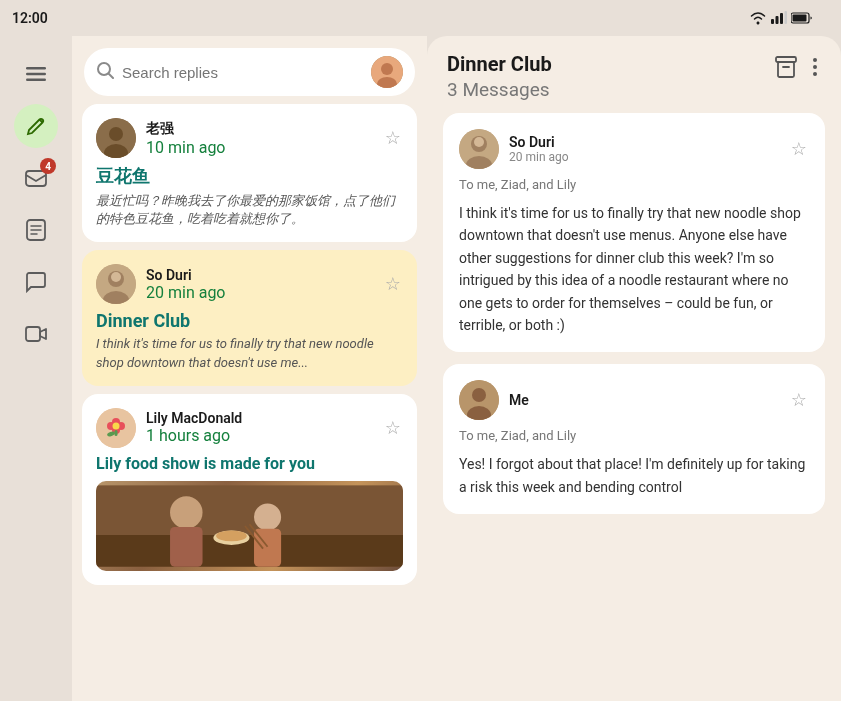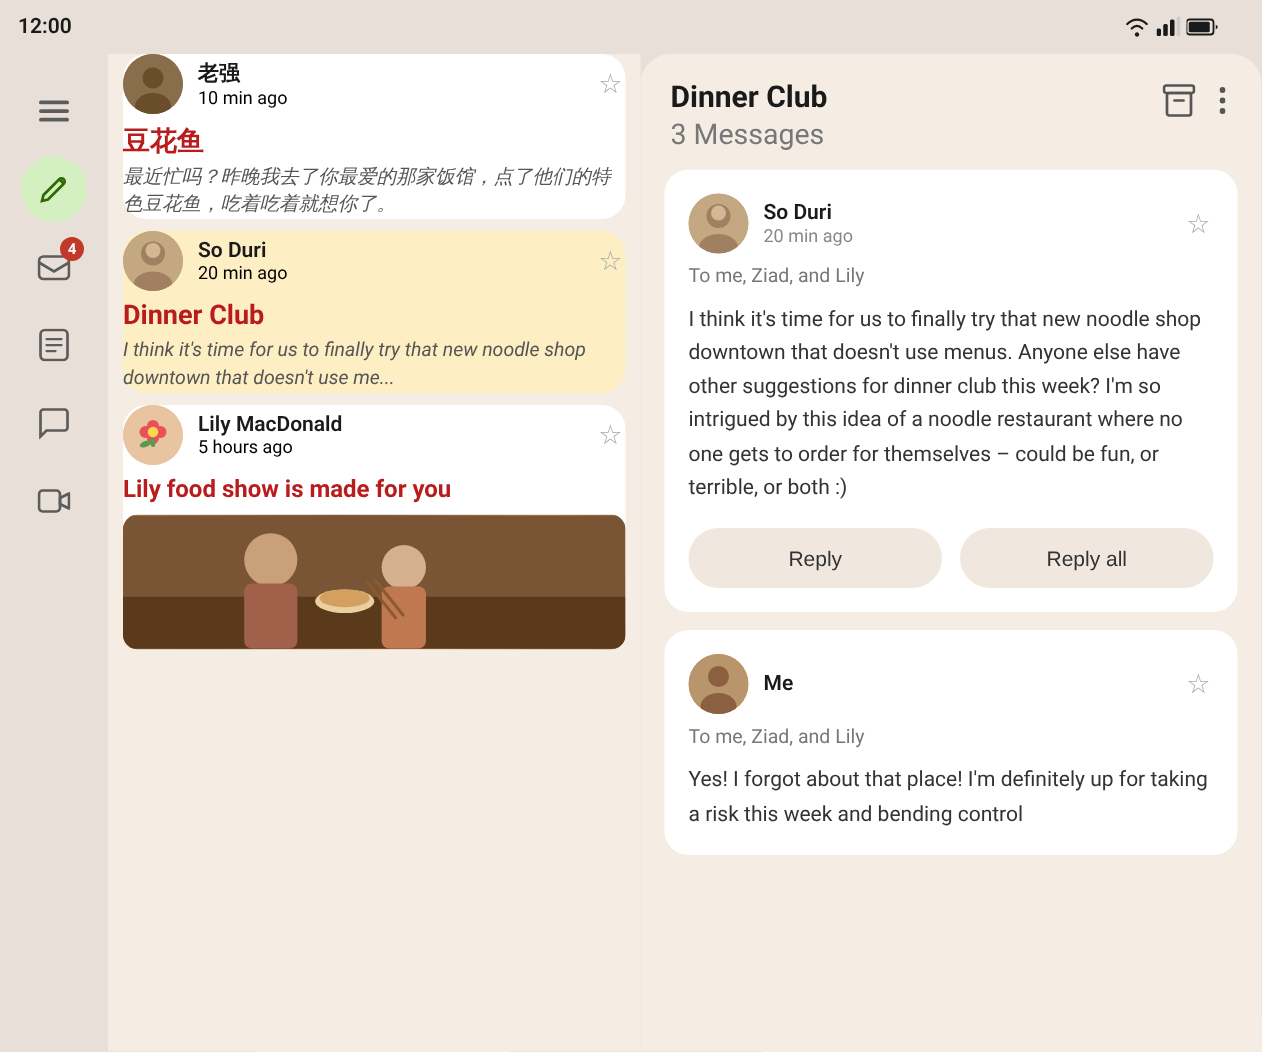--- a/index.html
+++ b/index.html
@@ -421,6 +421,22 @@
 </div>
 
 <div class="middle-panel">
+  <div class="search-bar">
+    <span class="search-icon-svg">
+      <svg width="18" height="18" viewBox="0 0 18 18" fill="none">
+        <circle cx="8" cy="8" r="6" stroke="#8a8a8a" stroke-width="2"></circle>
+        <line x1="13" y1="13" x2="17" y2="17" stroke="#8a8a8a" stroke-width="2" stroke-linecap="round"></line>
+      </svg>
+    </span>
+    <input class="search-input" type="text" placeholder="Search replies" style="">
+    <div class="avatar-search av-me">
+      <svg width="32" height="32" viewBox="0 0 32 32">
+        <circle cx="16" cy="16" r="16" fill="#e8a87c"></circle>
+        <circle cx="16" cy="13" r="6" fill="#c07850"></circle>
+        <ellipse cx="16" cy="28" rx="10" ry="7" fill="#c07850"></ellipse>
+      </svg>
+    </div>
+  </div>
 
   <div class="message-list">
 

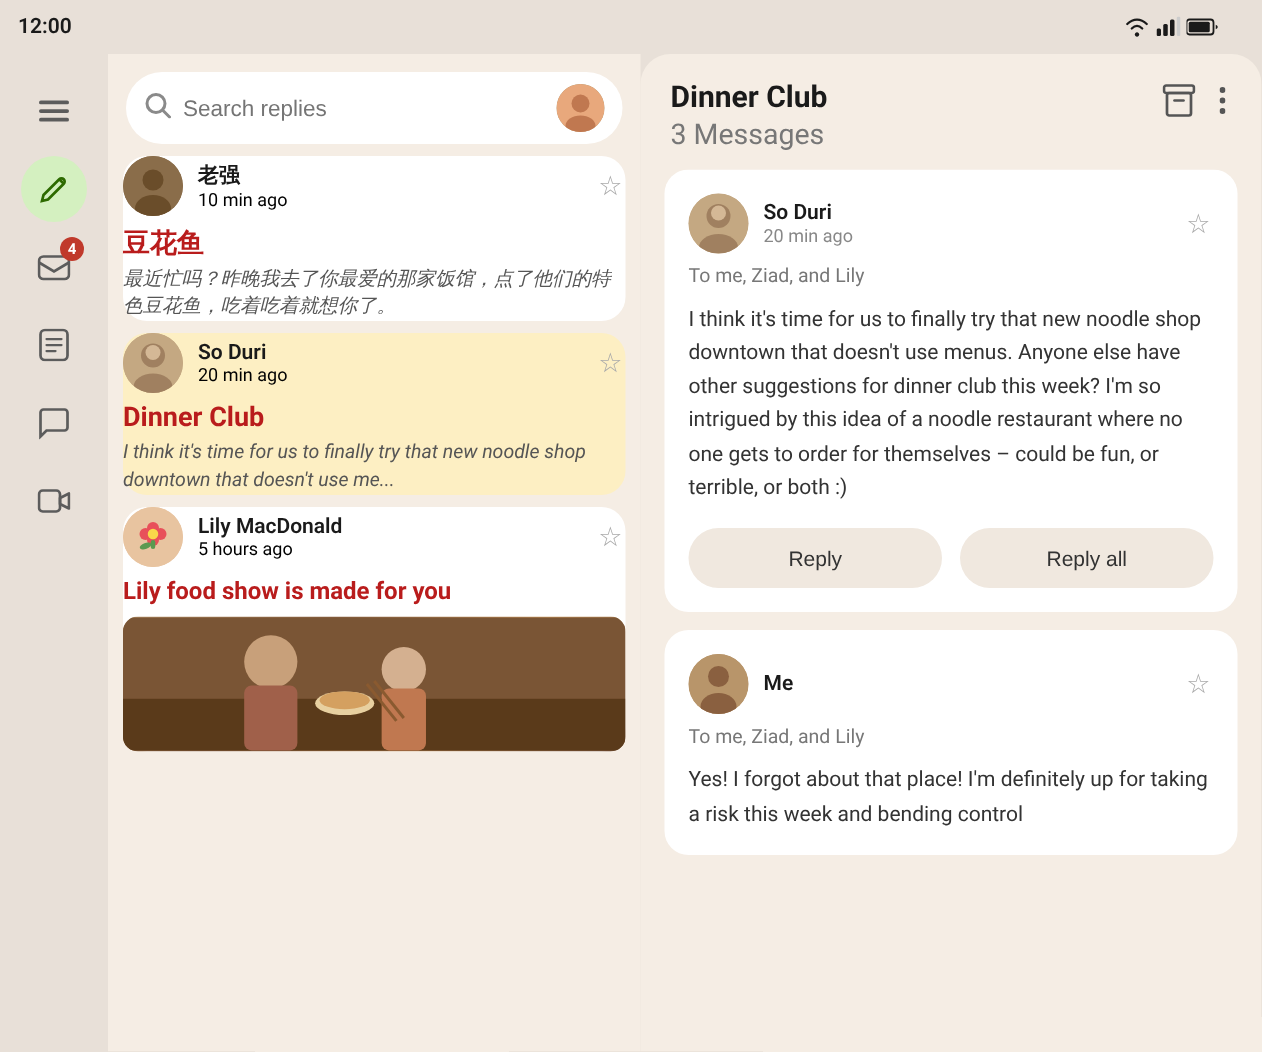--- a/index.html
+++ b/index.html
@@ -141,6 +141,7 @@
     .message-card {
       background: white;
       border-radius: 16px;
+      padding: 14px;
       cursor: pointer;
       position: relative;
     }

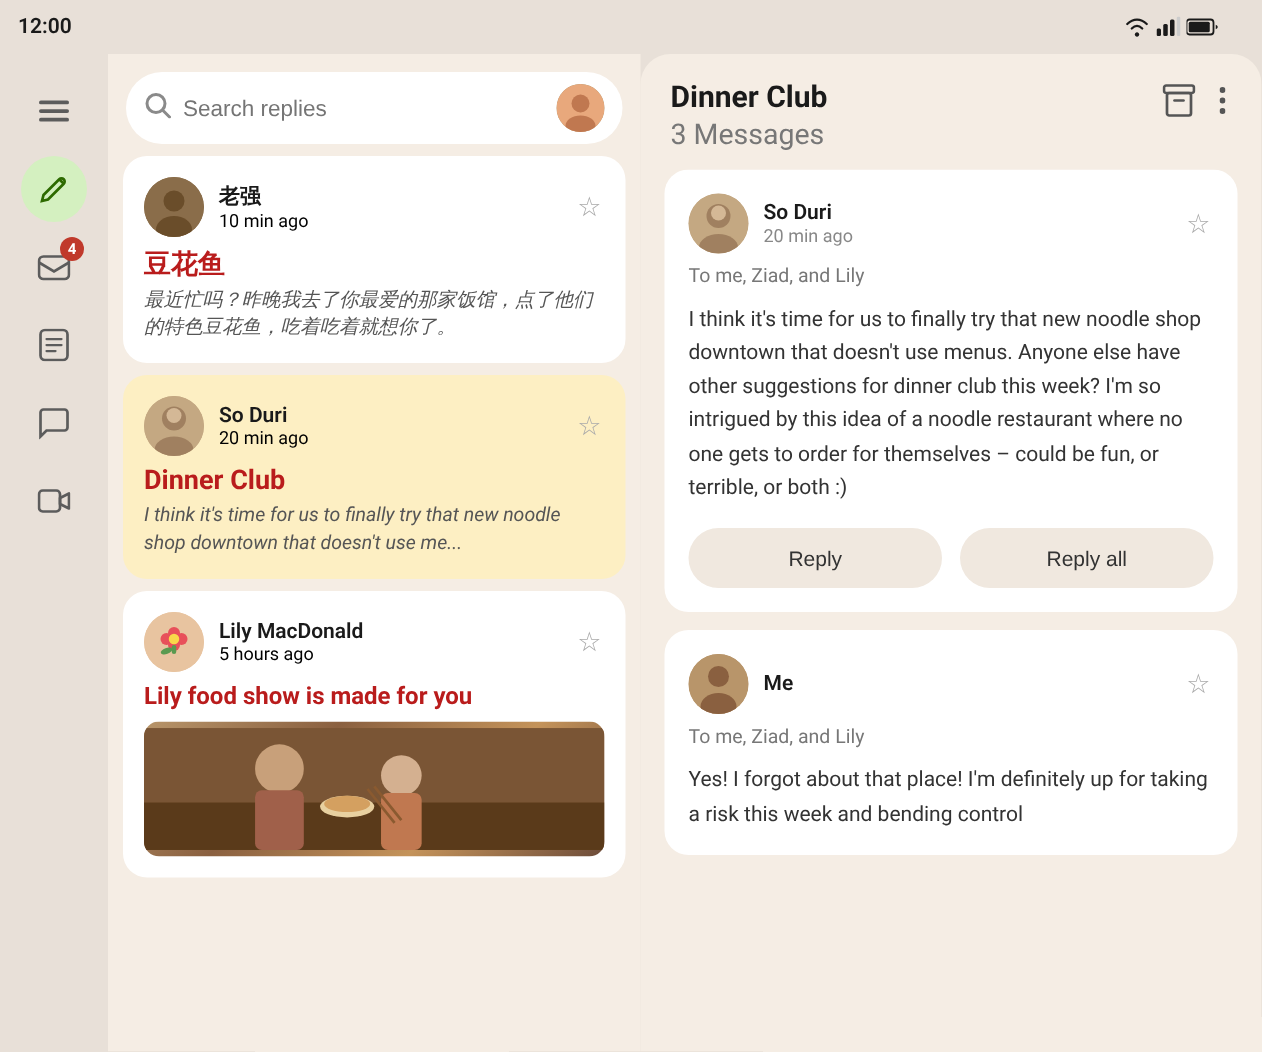--- a/index.html
+++ b/index.html
@@ -176,8 +176,8 @@
       color: #1a1a1a;
     }
     .card-time {
-      font-size: 12px;
-      color: #000000;
+      font-size: 16px;
+      color: #15803d;
     }
     .star-btn {
       background: none;

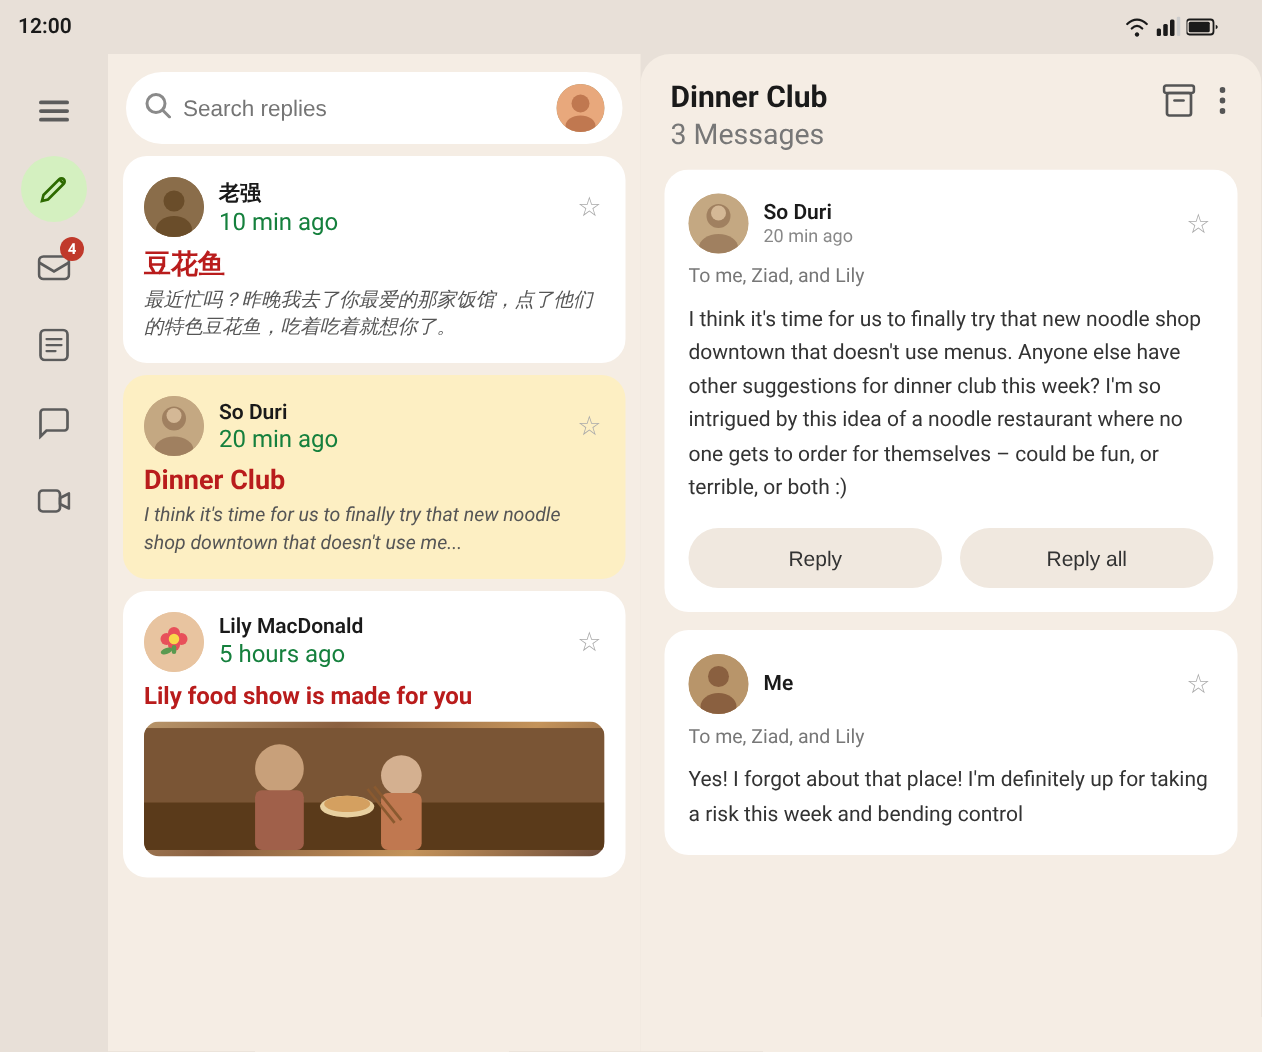--- a/index.html
+++ b/index.html
@@ -190,7 +190,7 @@
     .card-title {
       font-size: 18px;
       font-weight: 700;
-      color: #b91c1c;
+      color: #0f766e;
       margin-bottom: 4px;
     }
     .card-title.normal {

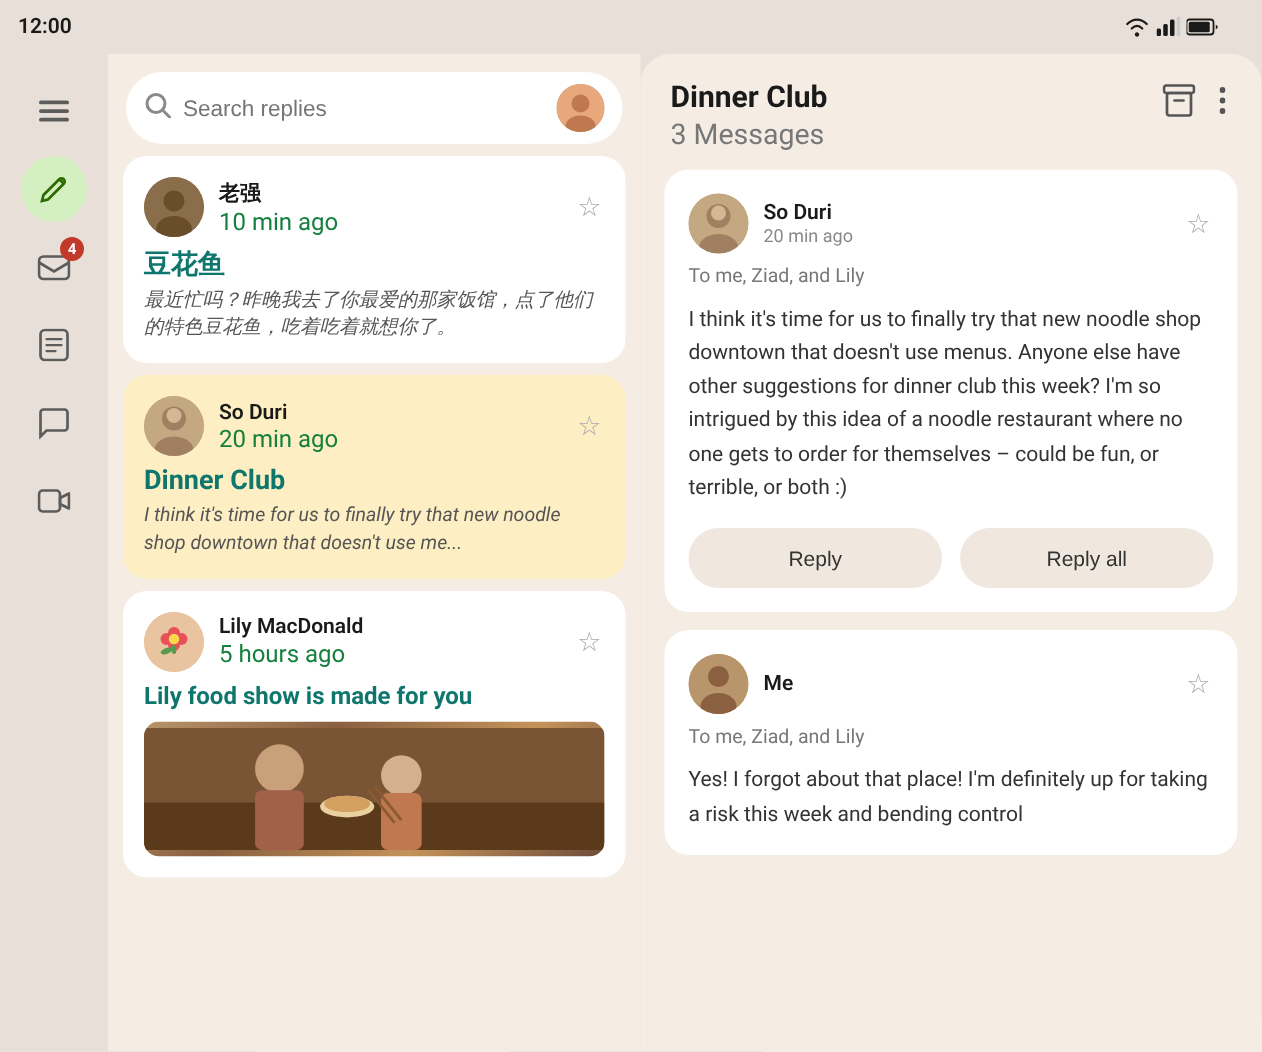--- a/index.html
+++ b/index.html
@@ -574,10 +574,6 @@
       </div>
       <div class="email-to">To me, Ziad, and Lily</div>
       <div class="email-body">I think it's time for us to finally try that new noodle shop downtown that doesn't use menus. Anyone else have other suggestions for dinner club this week? I'm so intrigued by this idea of a noodle restaurant where no one gets to order for themselves – could be fun, or terrible, or both :)</div>
-      <div class="reply-actions">
-        <button class="reply-btn">Reply</button>
-        <button class="reply-btn">Reply all</button>
-      </div>
     </div>
 
     <div class="email-card">

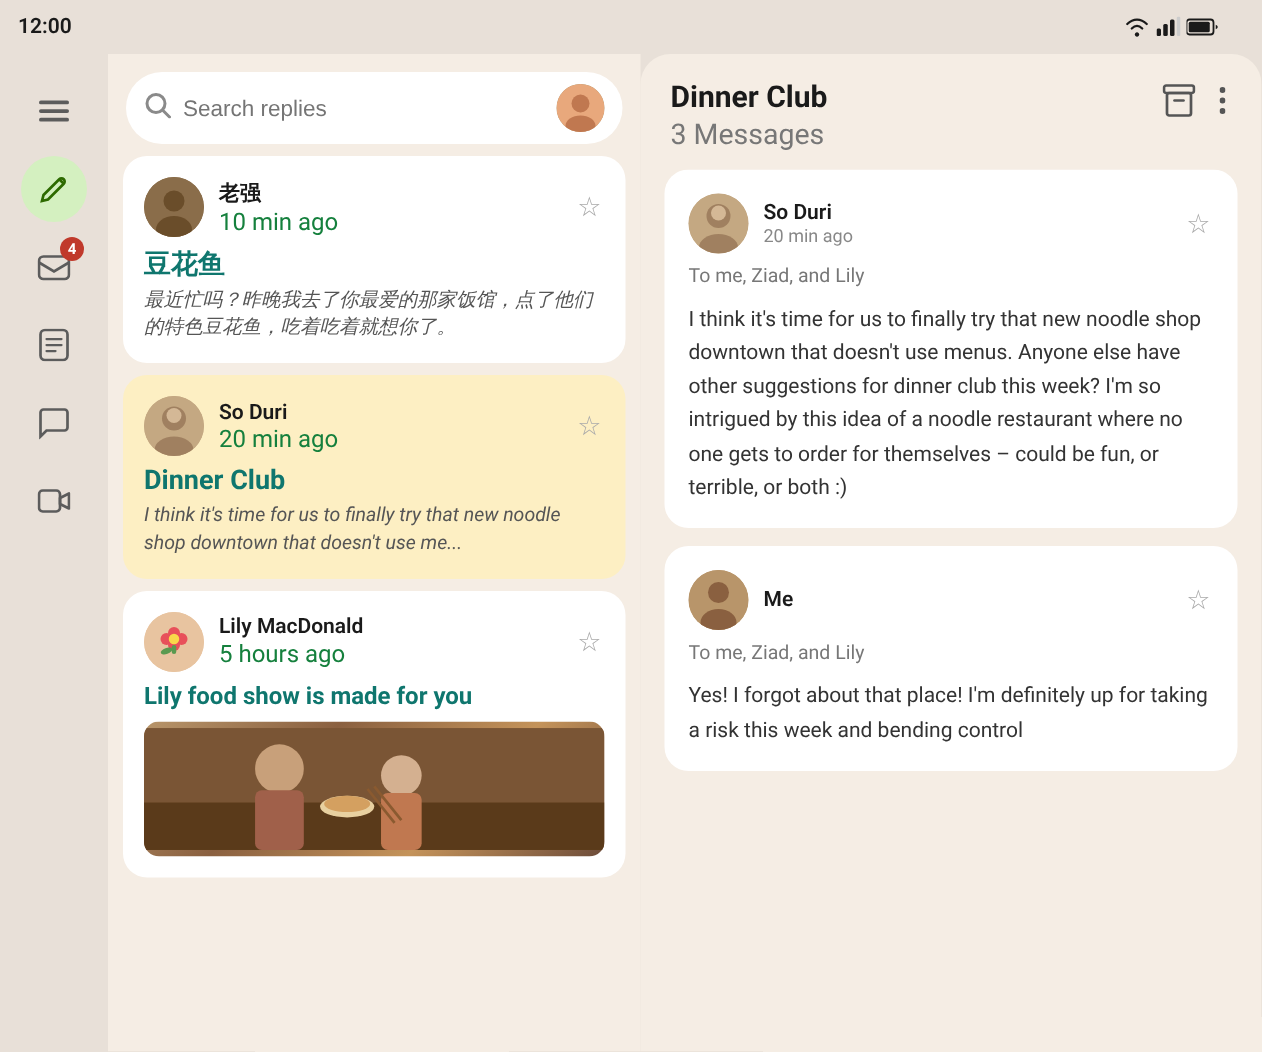--- a/index.html
+++ b/index.html
@@ -499,7 +499,7 @@
         </div>
         <div class="card-meta">
           <span class="card-name">Lily MacDonald</span>
-          <span class="card-time">5 hours ago</span>
+          <span class="card-time">1 hours ago</span>
         </div>
         <button class="star-btn">☆</button>
       </div>

